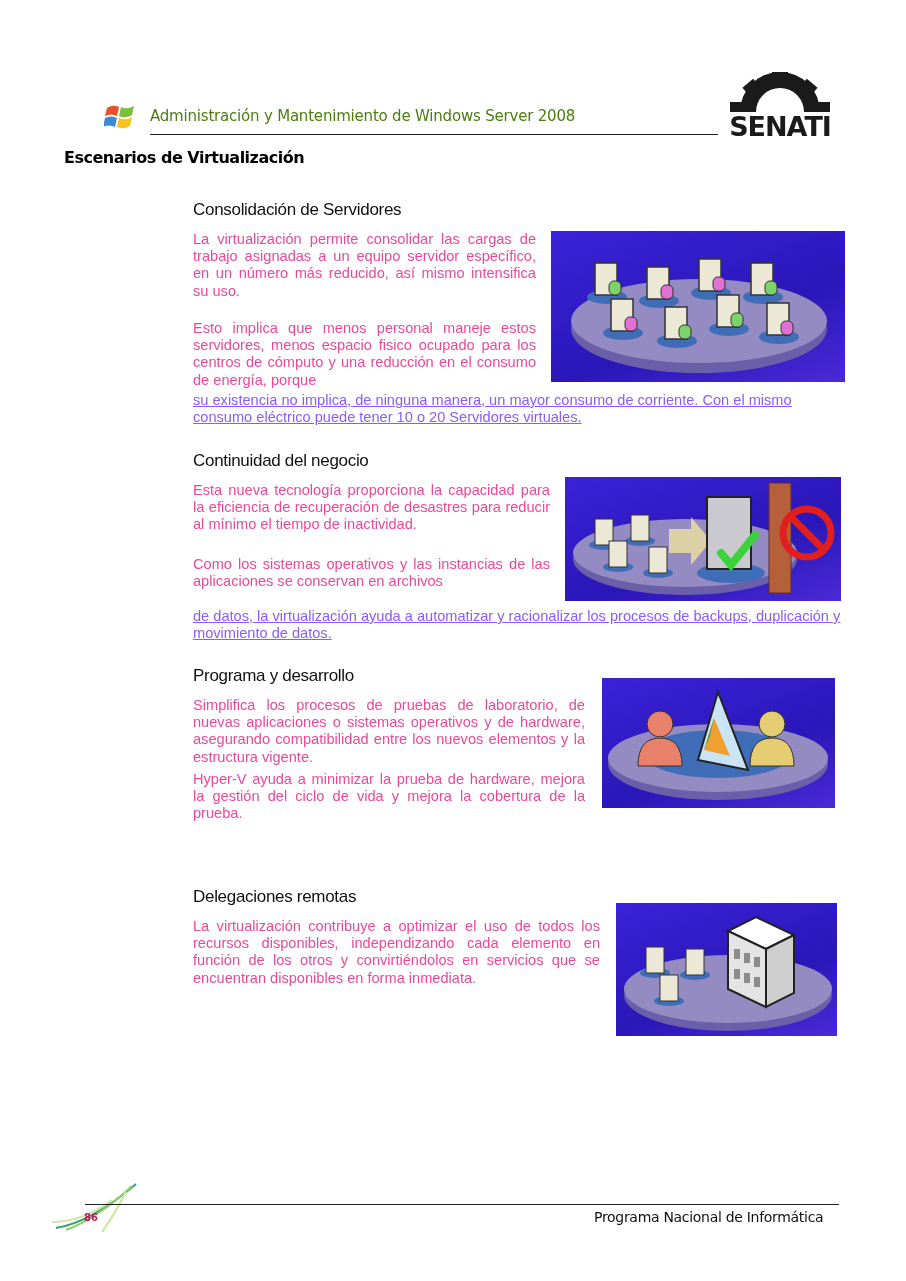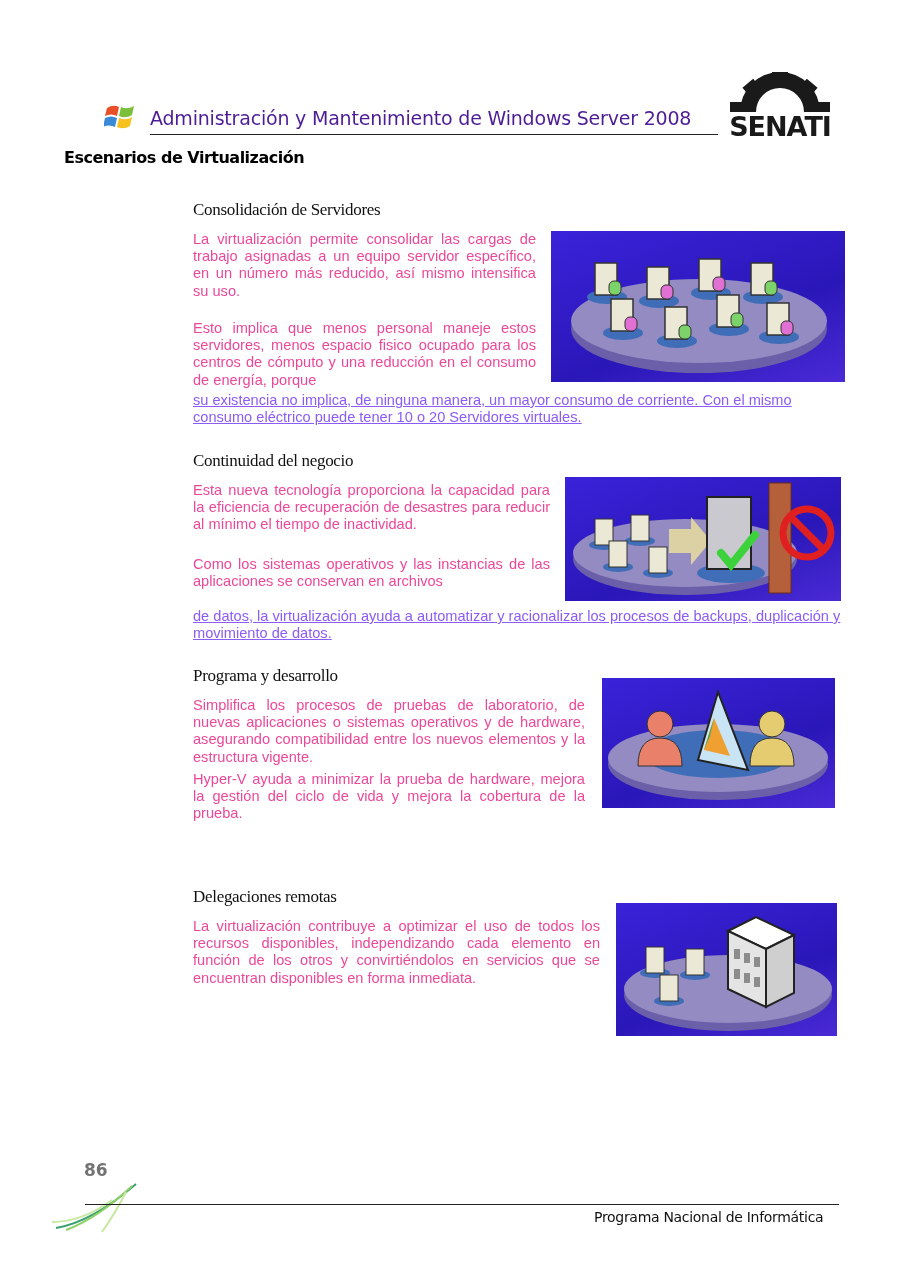--- a/index.html
+++ b/index.html
@@ -8,7 +8,7 @@
 
   
   .win-logo { left:104px; top:102px; width:34px; height:30px; }
-  .header-title { left:150px; top:107px; font-family:"DejaVu Sans", sans-serif; font-size:19px; color:#4c1d95; letter-spacing:-0.2px; }
+  .header-title { left:150px; top:107px; font-family:"DejaVu Sans", sans-serif; font-size:15px; color:#4d7c0f; letter-spacing:-0.2px; }
   .header-rule { left:150px; top:134px; width:568px; height:1px; background:#222; }
   .senati { left:716px; top:72px; width:128px; height:66px; }
 

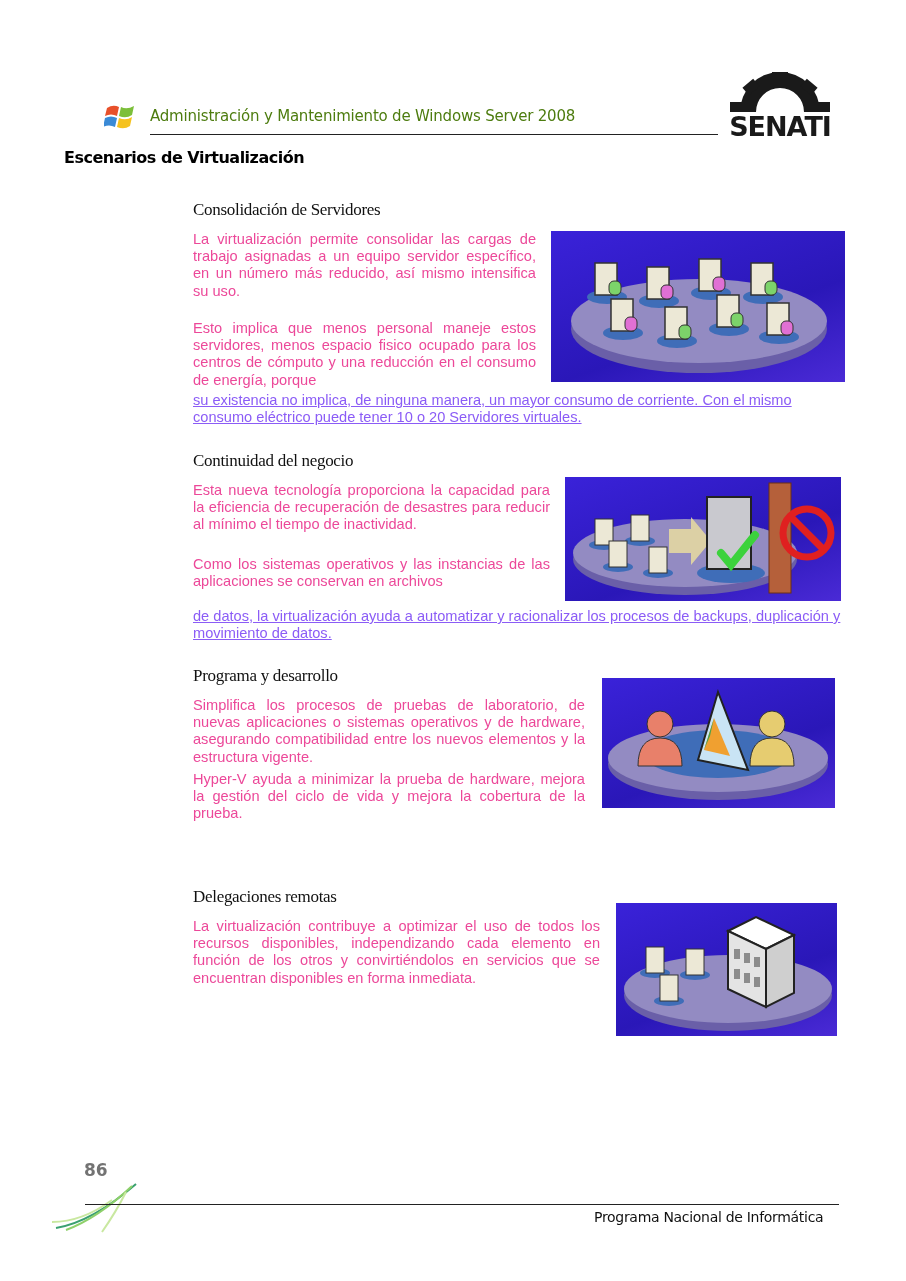--- a/index.html
+++ b/index.html
@@ -14,7 +14,7 @@
 
   .page-title { left:64px; top:148px; font-family:"DejaVu Sans", sans-serif; font-weight:bold; font-size:16px; color:#000; letter-spacing:-0.5px; }
 
-  .sec-head { font-family:Liberation Serif, serif; font-size:17px; color:#111; letter-spacing:-0.3px;text-align:center; }
+  .sec-head { font-family:Liberation Sans, sans-serif; font-size:17px; color:#111; letter-spacing:-0.3px;text-align:center; }
   .para { font-size:14.6px; line-height:17.2px; text-align:justify; color:#ec4899; }
   .para-full { font-size:14.6px; line-height:17.2px; color:#8b5cf6;text-decoration:underline; }
 

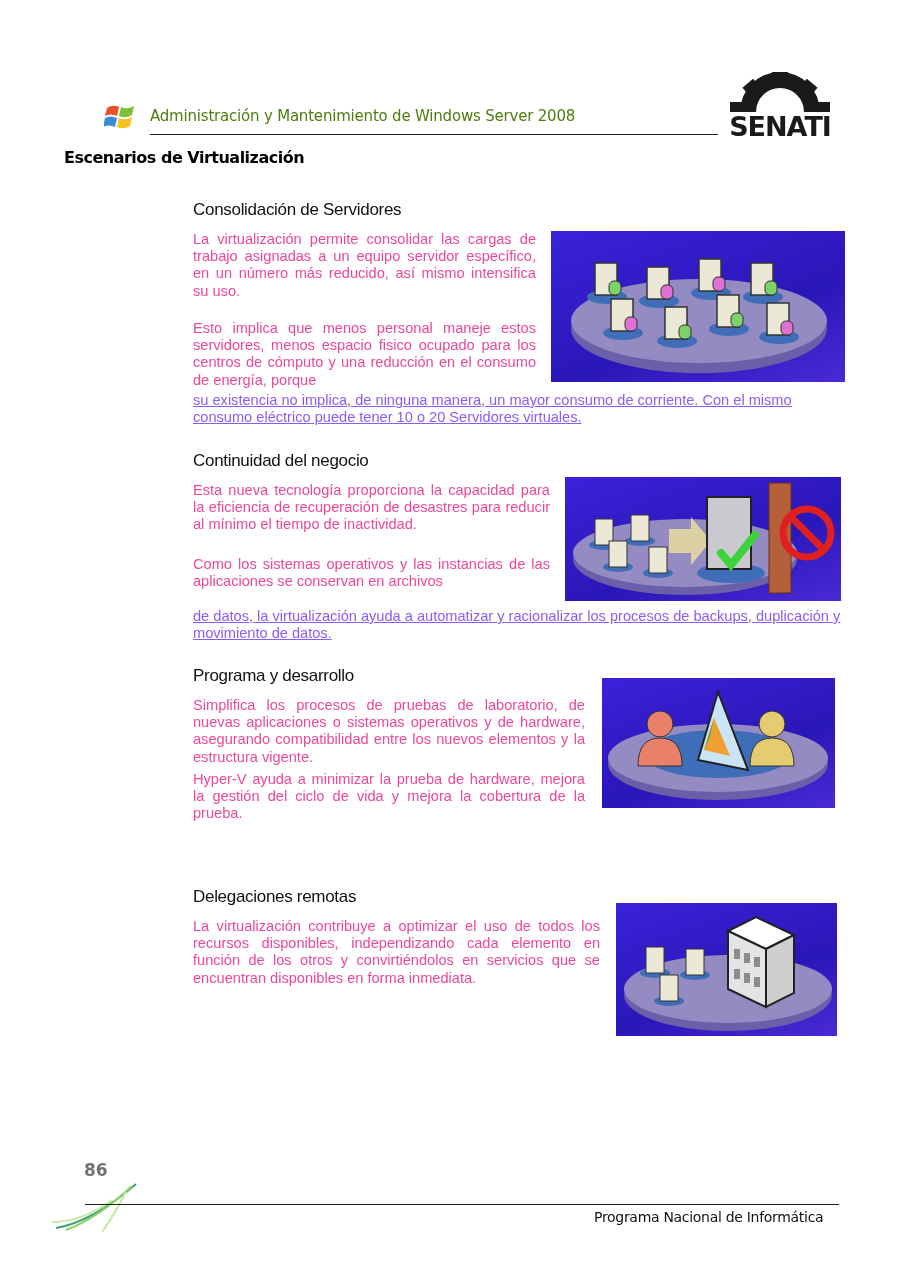--- a/index.html
+++ b/index.html
@@ -23,7 +23,7 @@
 
   
   .footer-rule { left:85px; top:1204px; width:754px; height:1px; background:#222; }
-  .page-num { left:84px; top:1160px; font-family:"DejaVu Sans", sans-serif; font-weight:bold; font-size:17px; color:#737373; }
+  .page-num { left:84px; top:1212px; font-family:"DejaVu Sans", sans-serif; font-weight:bold; font-size:10px; color:#be185d; }
   .footer-right { left:594px; top:1209px; font-family:"DejaVu Sans", sans-serif; font-size:14px; color:#111; letter-spacing:-0.3px; }
   .swoosh { left:52px; top:1182px; width:90px; height:52px; }
 </style>

